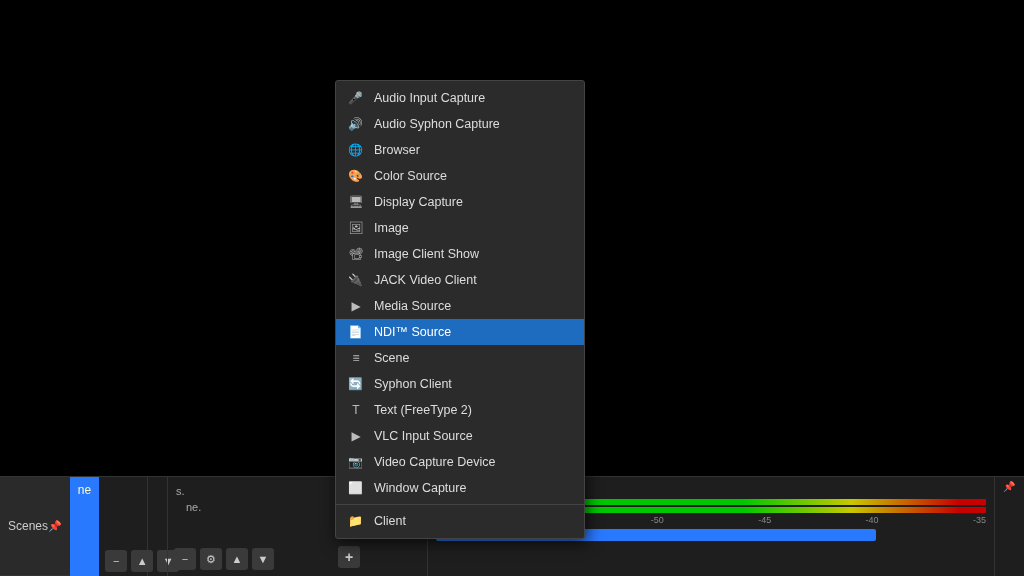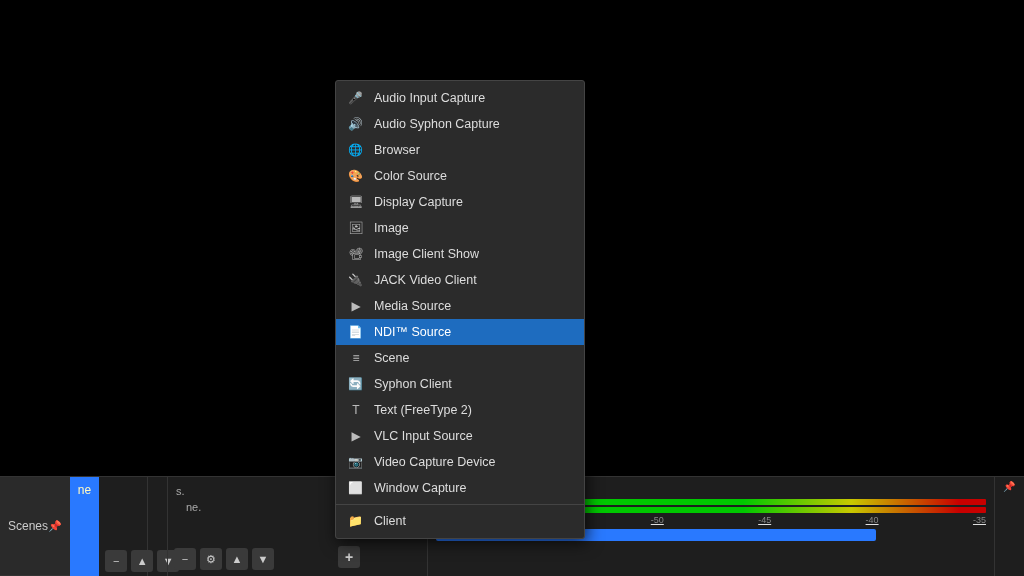--- a/index.html
+++ b/index.html
@@ -87,7 +87,6 @@
     .audio-panel {
       flex: 1;
       padding: 4px 8px;
-      text-decoration: underline;
     }
     .audio-label {
       font-size: 11px;

